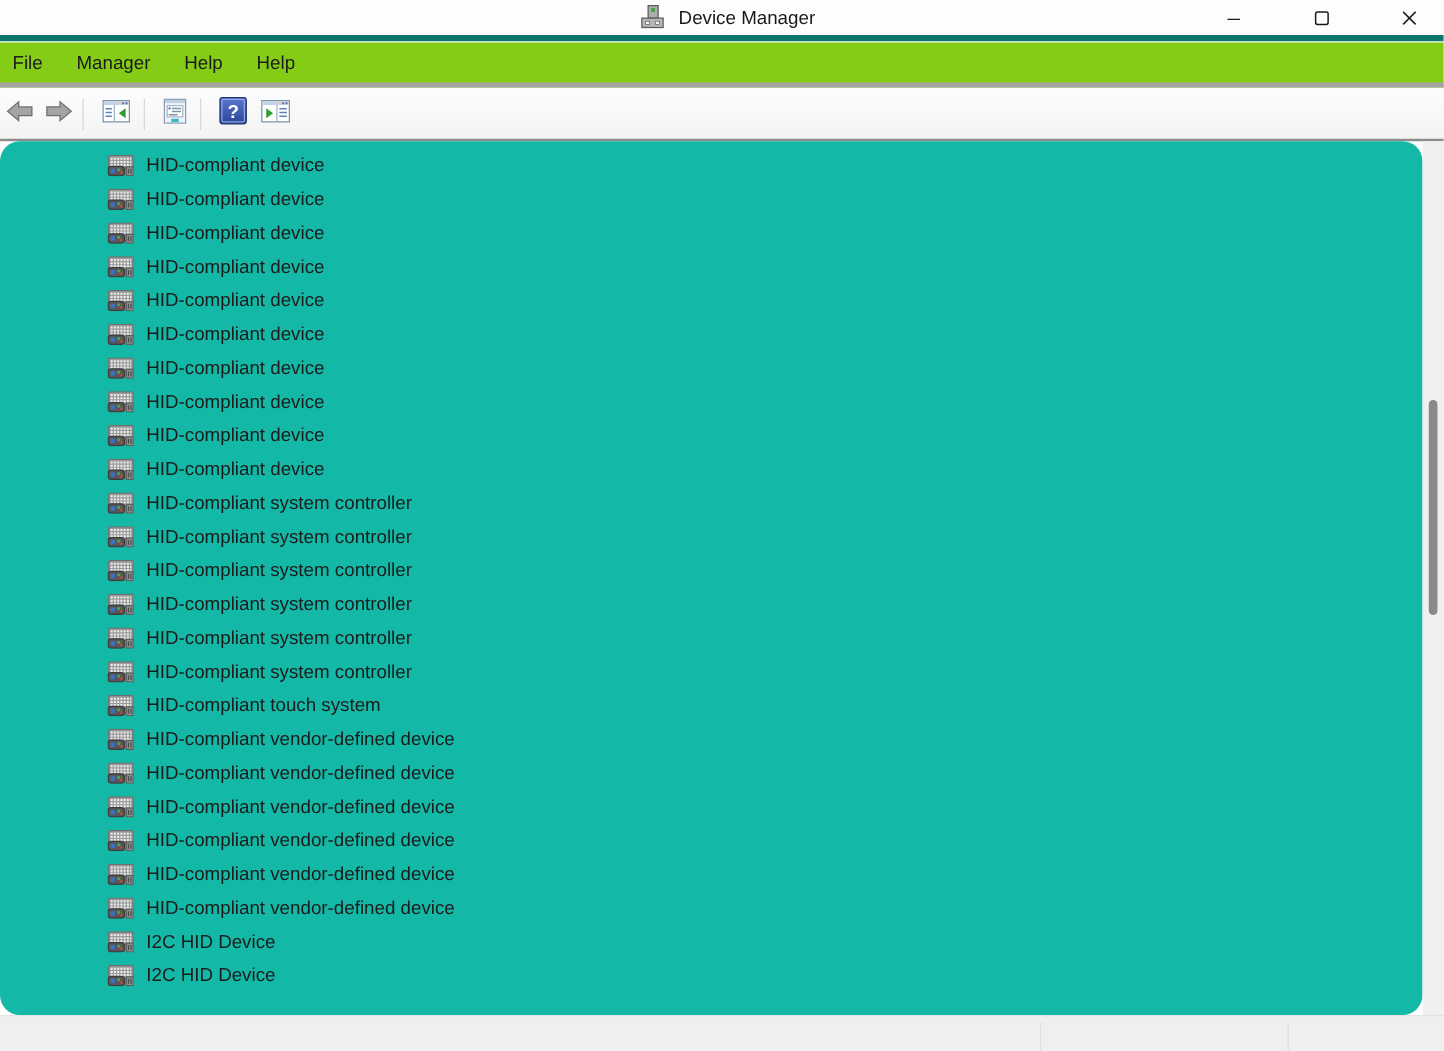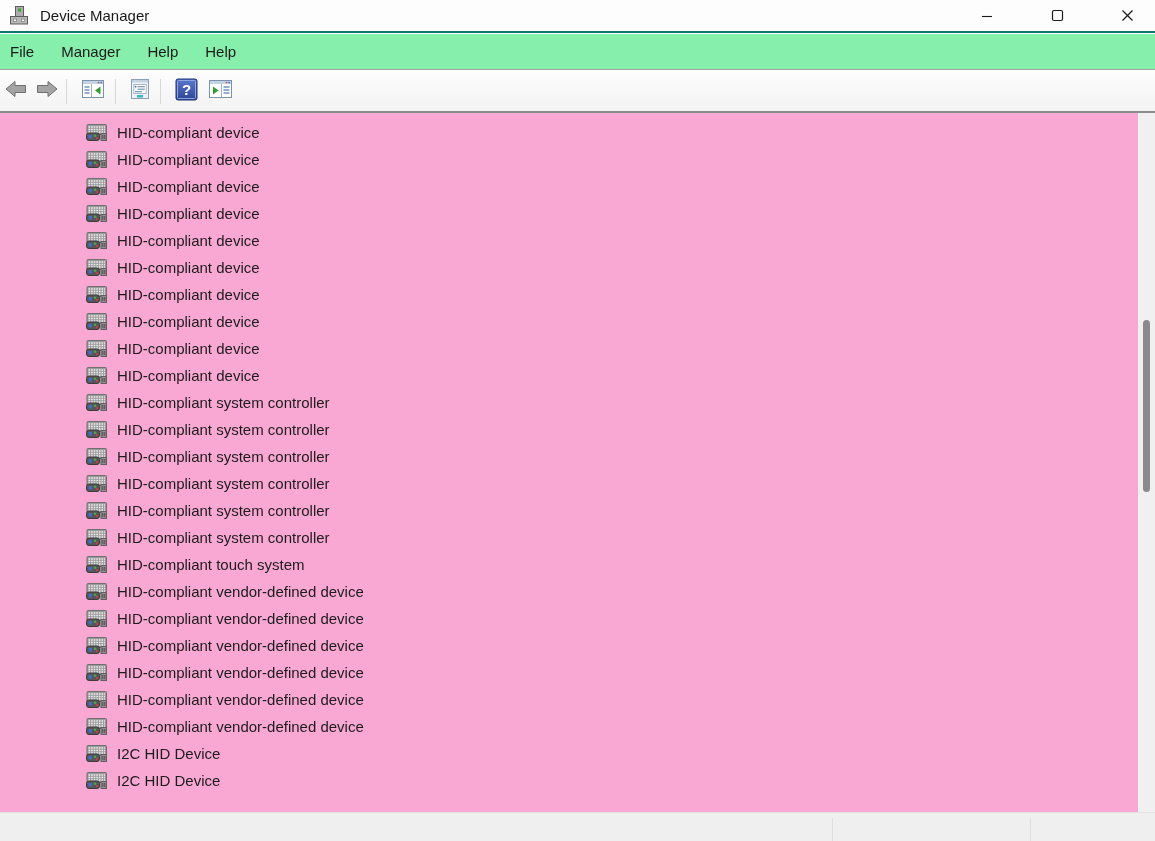--- a/index.html
+++ b/index.html
@@ -9,8 +9,8 @@
 
   
   .titlebar { position:absolute; top:0; left:0; right:0; height:33px;
-    background:#fdfdfd; border-bottom:2px solid #0f766e;
-    display:flex; align-items:center; }
+    background:#fdfdfd; border-bottom:5px solid #0f766e;
+    display:flex; align-items:center;justify-content:center; }
   .app-icon { margin-left:9px; width:20px; height:22px; display:flex; align-items:center; }
   .title-text { margin-left:11px; font-size:15px; color:#191919; }
   .win-btn { position:absolute; top:0; width:46px; height:33px;

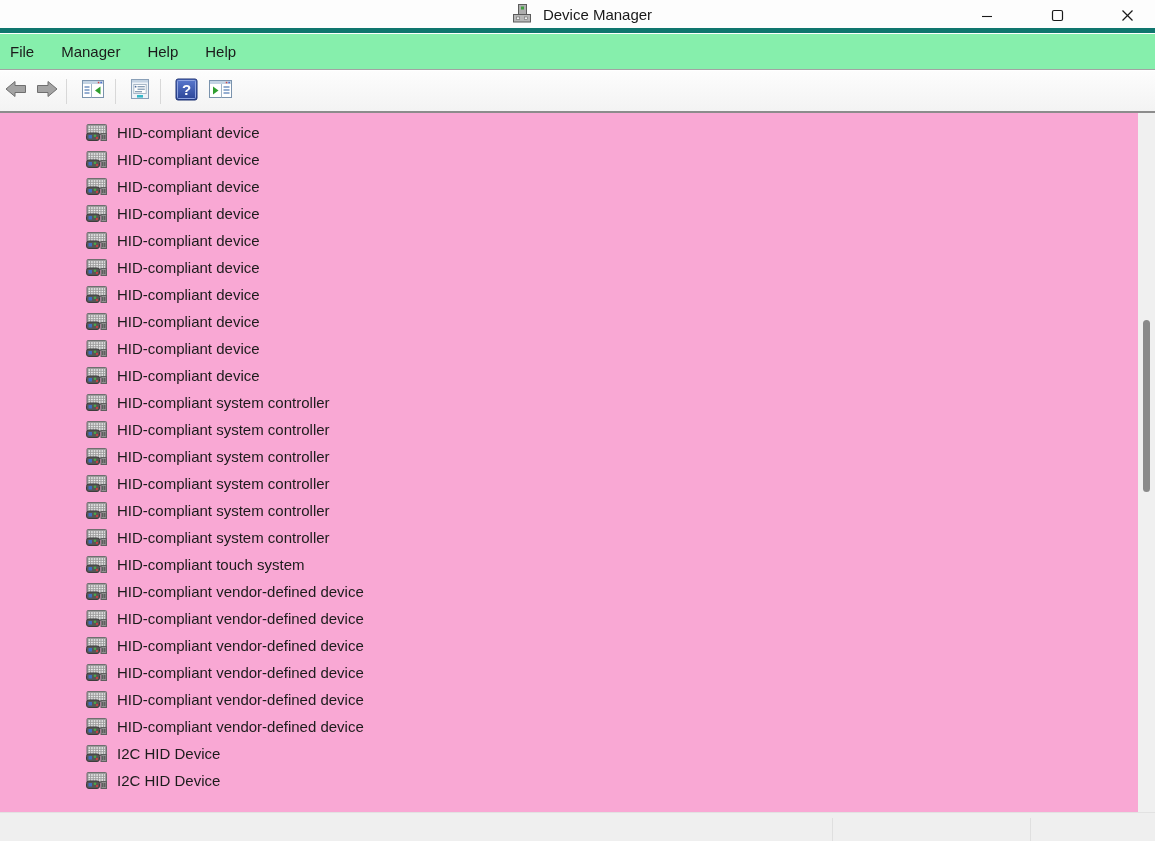--- a/index.html
+++ b/index.html
@@ -19,7 +19,7 @@
 
   
   .menubar { position:absolute; top:34px; left:0; right:0; height:36px;
-    background:#86efac; border-bottom:1px solid #a3a3a3;
+    background:#84cc16; border-bottom:4px solid #a3a3a3;
     display:flex; align-items:center; font-size:15px; }
   .menu-item { padding:7px 0; margin-right:27px; color:#1b1b1b; }
   .menu-item:first-child { margin-left:10px; }

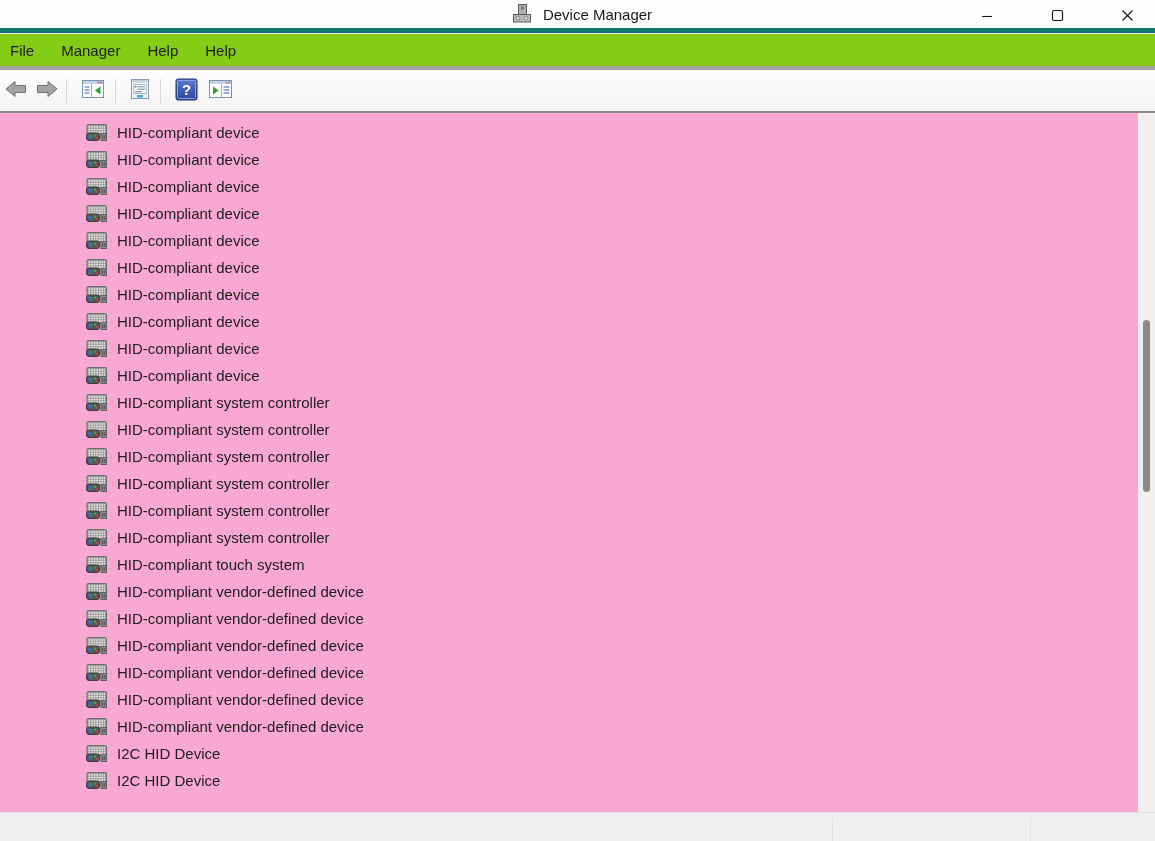--- a/index.html
+++ b/index.html
@@ -34,7 +34,7 @@
 
   
   .list { position:absolute; top:113px; left:0; width:1138px; height:699px;
-    background:#f9a8d4; overflow:hidden; padding-top:6px; }
+    background:#14b8a6; overflow:hidden; padding-top:6px;border-radius:16px; }
   .row { height:27px; display:flex; align-items:center; padding-left:86px;
     font-size:15px; color:#1c1c1c; white-space:nowrap; }
   .dev-icon { width:21px; height:17px; margin-right:10px; flex:none; display:flex; }

